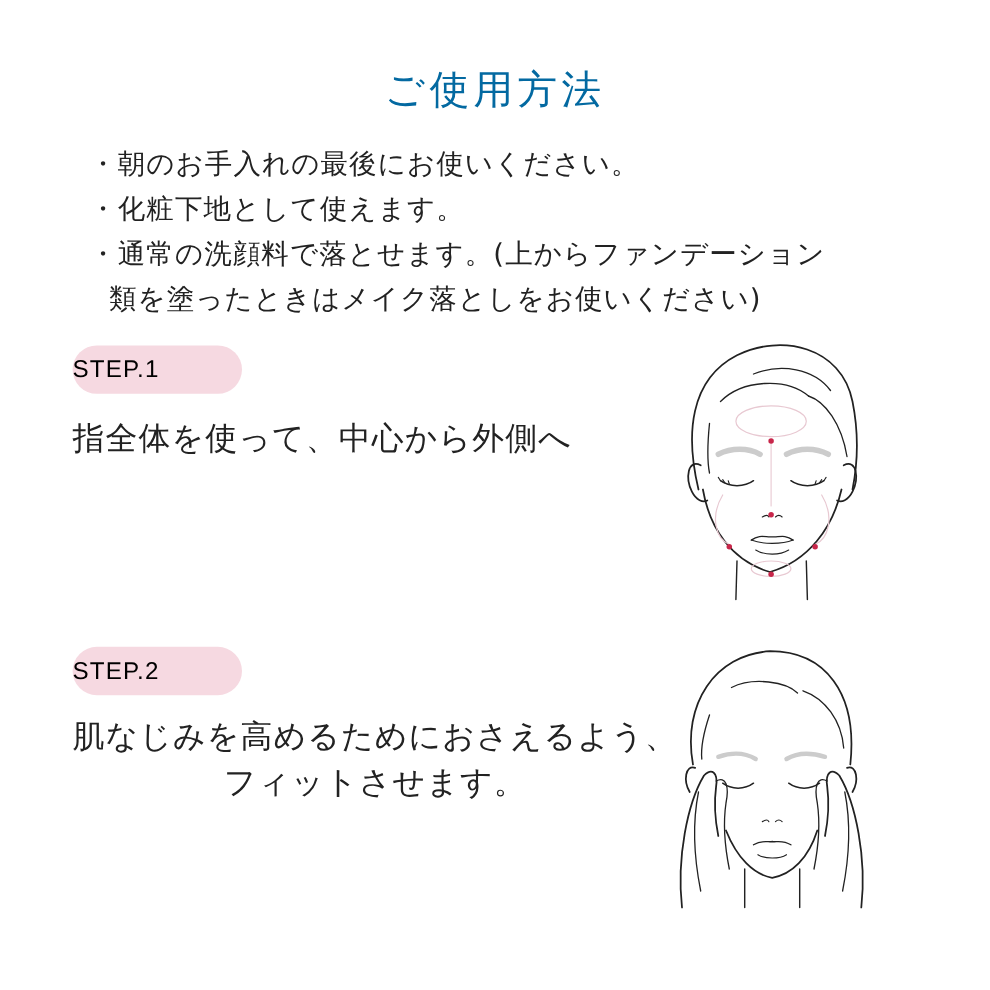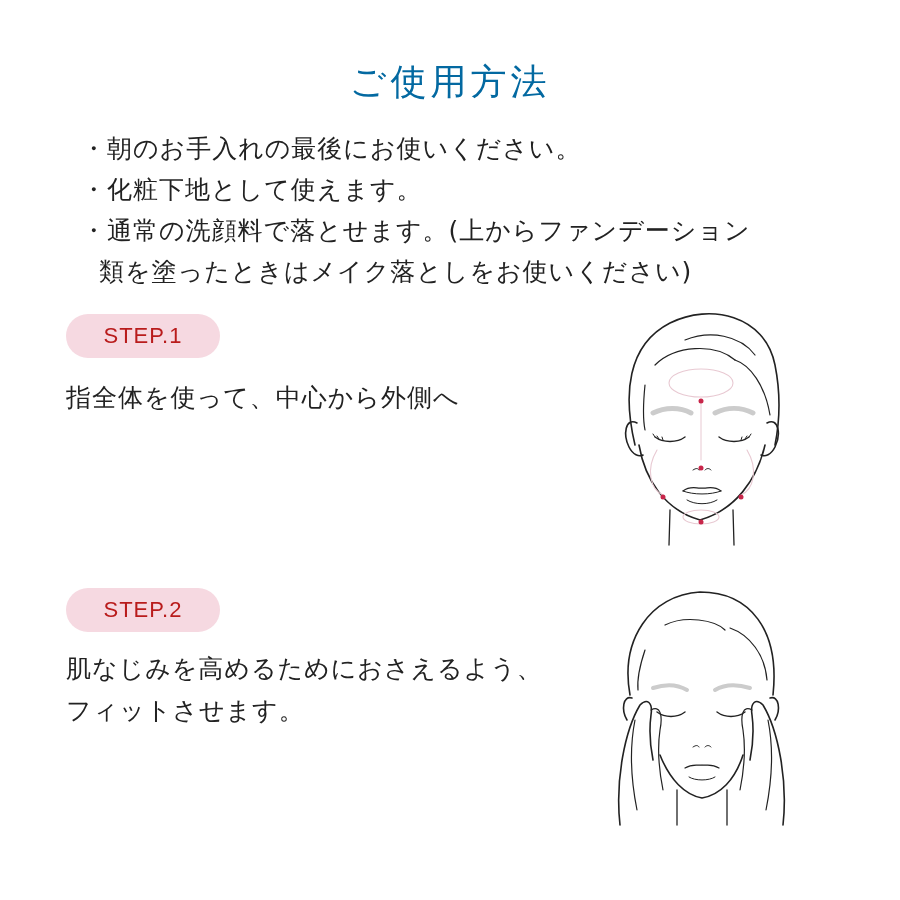--- a/index.html
+++ b/index.html
@@ -11,8 +11,8 @@
     .note { font-size: 25px; line-height: 41px; letter-spacing: 1px; white-space: nowrap; }
     .note .indent { padding-left: 18px; text-align: right; }
     .pill { position: absolute; left: 66px; width: 154px; height: 44px; border-radius: 22px;
-            background: #f6d9e1; text-align: center; line-height: 44px;
-            font-family: "Liberation Sans", sans-serif; font-size: 22px; color: #b91c1c; letter-spacing: 1px; }
+            background: #f6d9e1; text-align: left; line-height: 44px;
+            font-family: "Liberation Sans", sans-serif; font-size: 22px; color: #000000; letter-spacing: 1px; }
     .step-text { position: absolute; left: 66px; font-size: 25px; line-height: 42px; letter-spacing: 1px; white-space: nowrap; }
     .face { position: absolute; }
   </style>

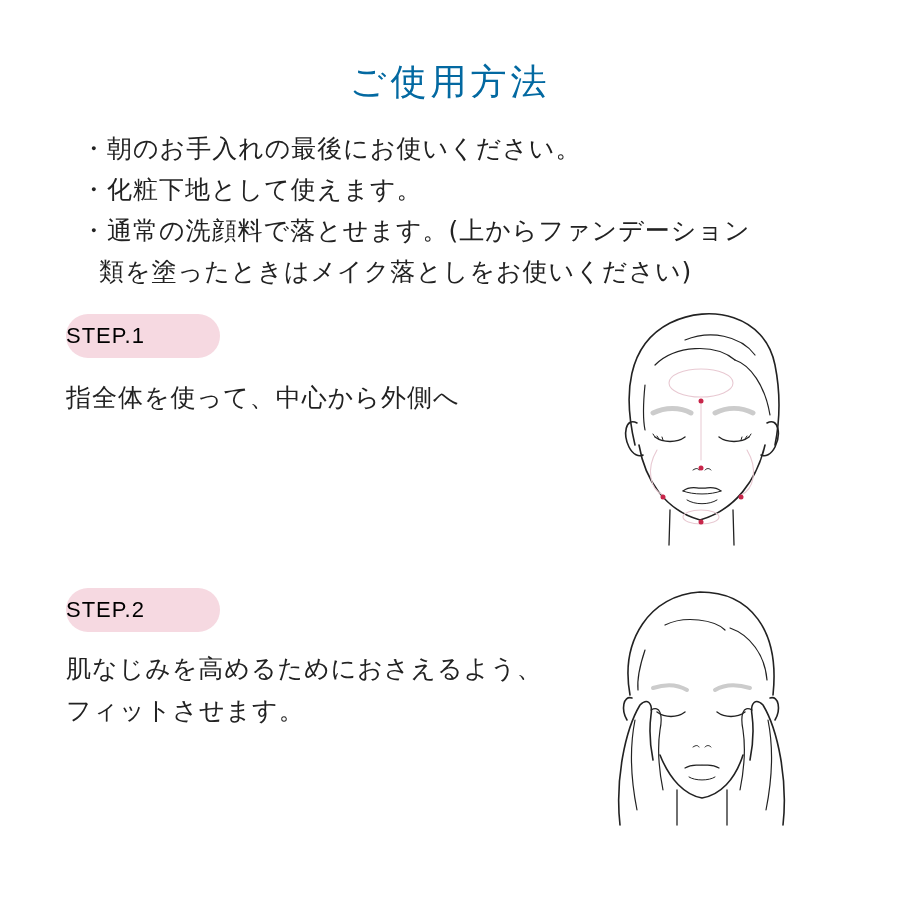--- a/index.html
+++ b/index.html
@@ -13,7 +13,7 @@
     .pill { position: absolute; left: 66px; width: 154px; height: 44px; border-radius: 22px;
             background: #f6d9e1; text-align: left; line-height: 44px;
             font-family: "Liberation Sans", sans-serif; font-size: 22px; color: #000000; letter-spacing: 1px; }
-    .step-text { position: absolute; left: 66px; font-size: 25px; line-height: 42px; letter-spacing: 1px; white-space: nowrap; }
+    .step-text { position: absolute; left: 66px; font-size: 29px; line-height: 42px; letter-spacing: 1px; white-space: nowrap; text-align: center; }
     .face { position: absolute; }
   </style>
 </head>

